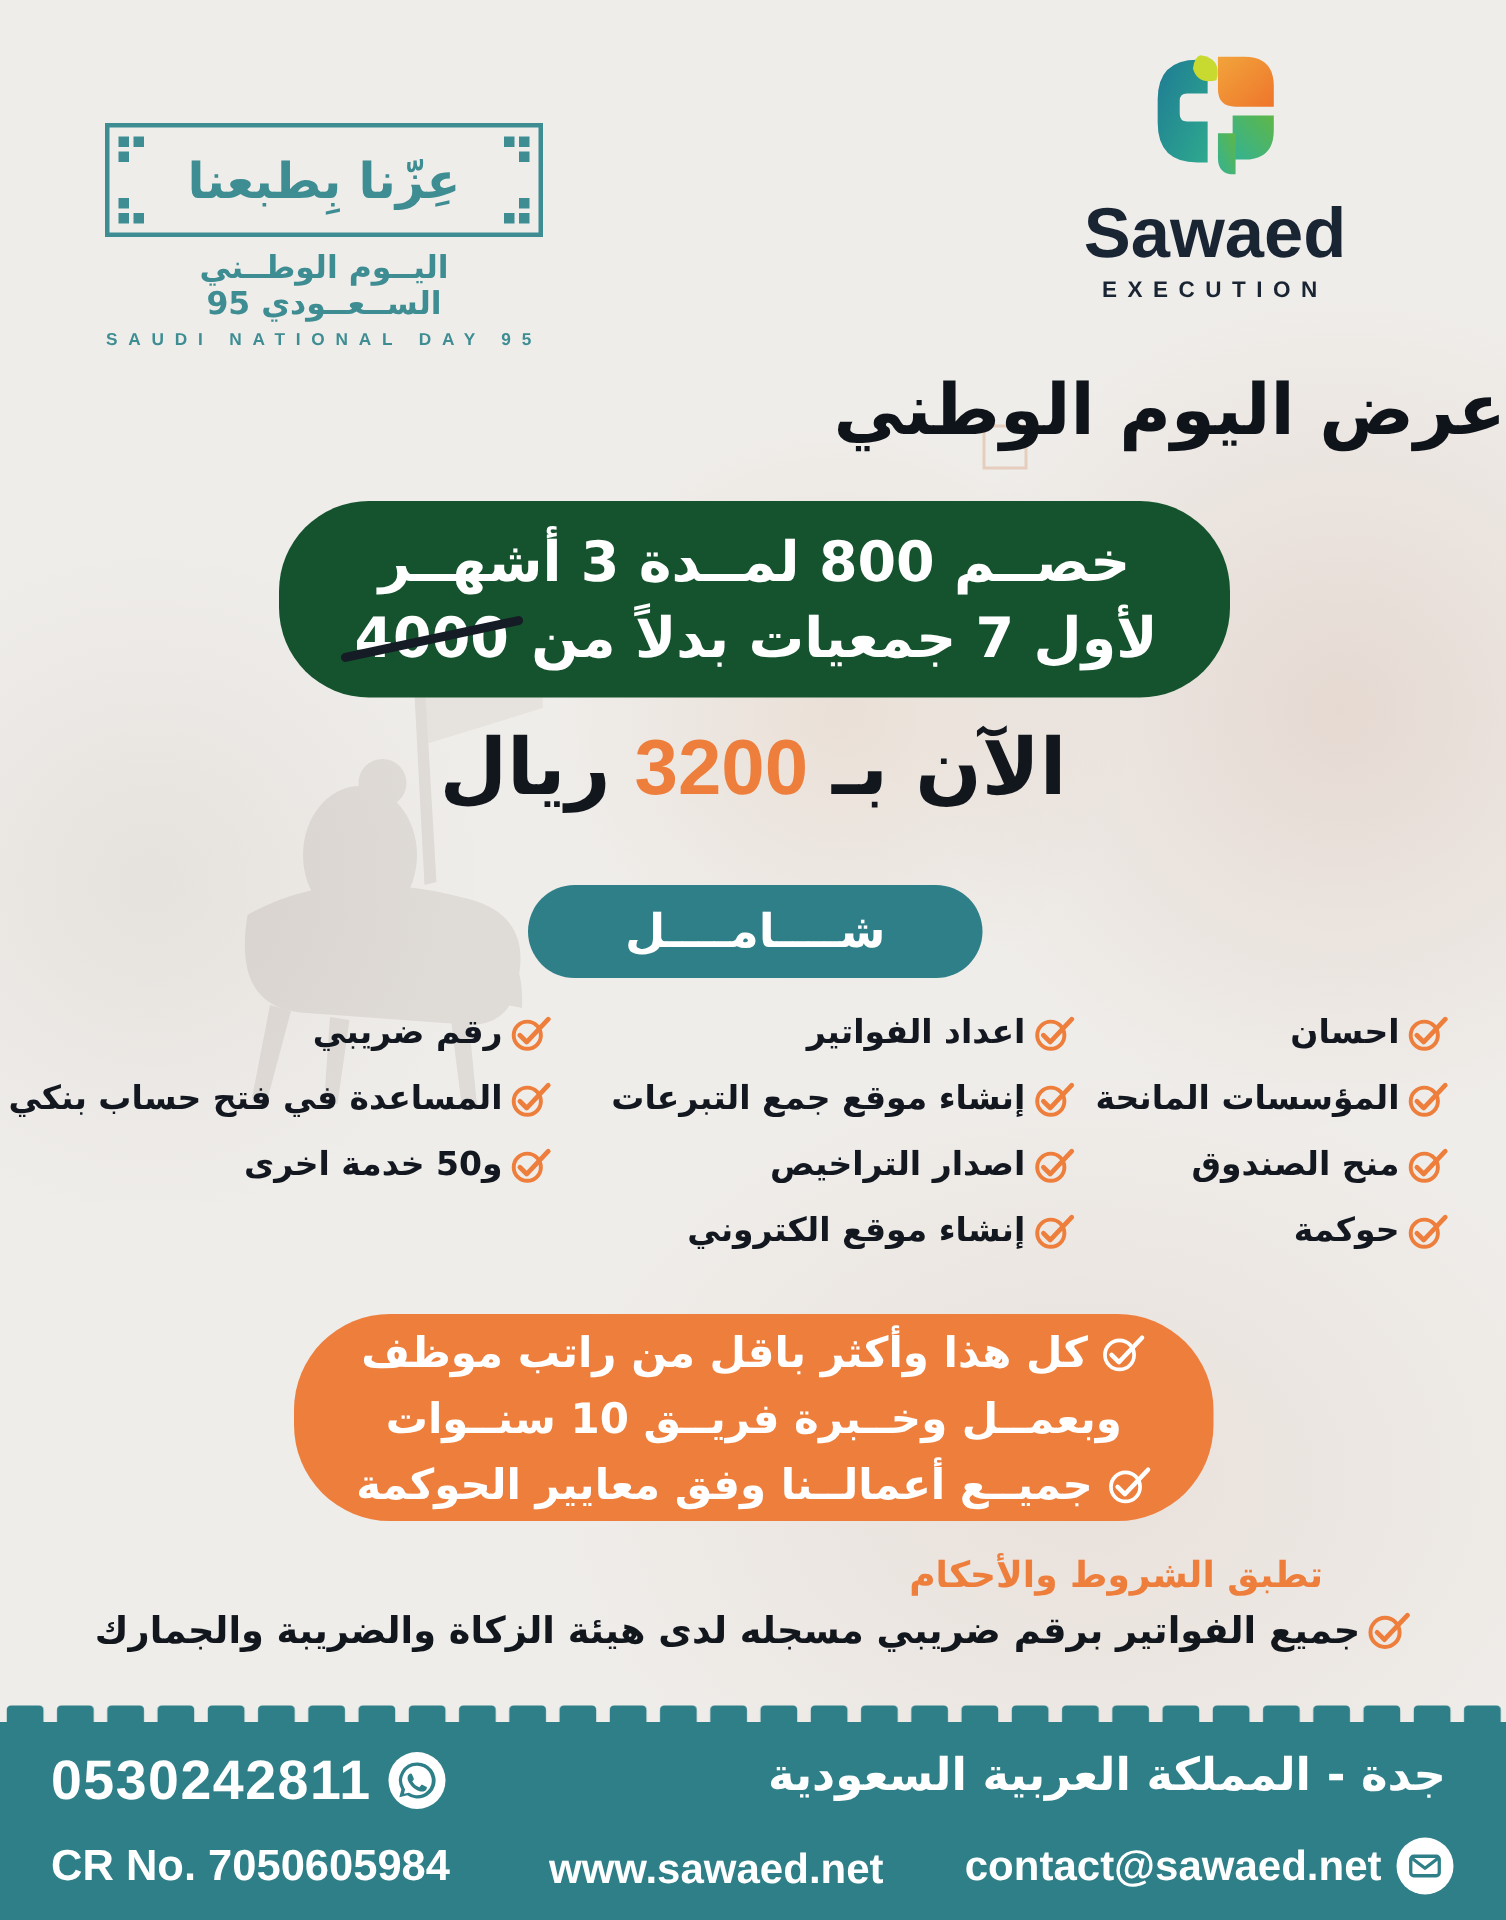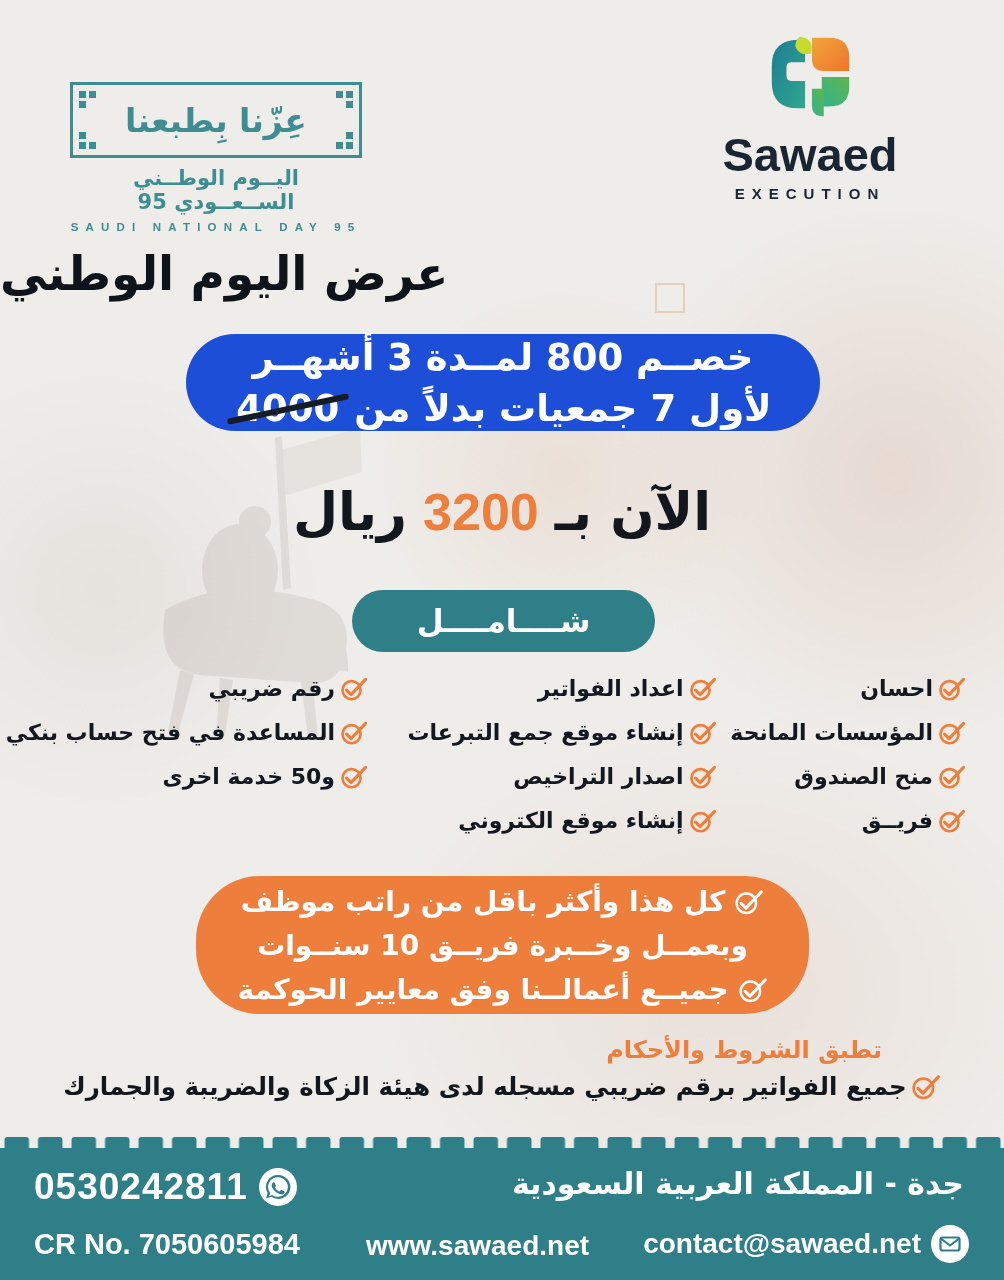--- a/index.html
+++ b/index.html
@@ -37,7 +37,7 @@
   .brand-sub{font-size:15px;font-weight:bold;letter-spacing:7px;margin-top:6px;}
 
   
-  .title{position:absolute;left:0;right:0;top:246px;text-align:left;direction:rtl;
+  .title{position:absolute;left:0;right:0;top:246px;text-align:right;direction:rtl;
          font-size:47px;font-weight:900;color:#0f141a;}
   .banner{position:absolute;left:186px;top:334px;width:634px;height:97px;background:#1d4ed8;
           border-radius:60px;display:flex;flex-direction:column;justify-content:center;

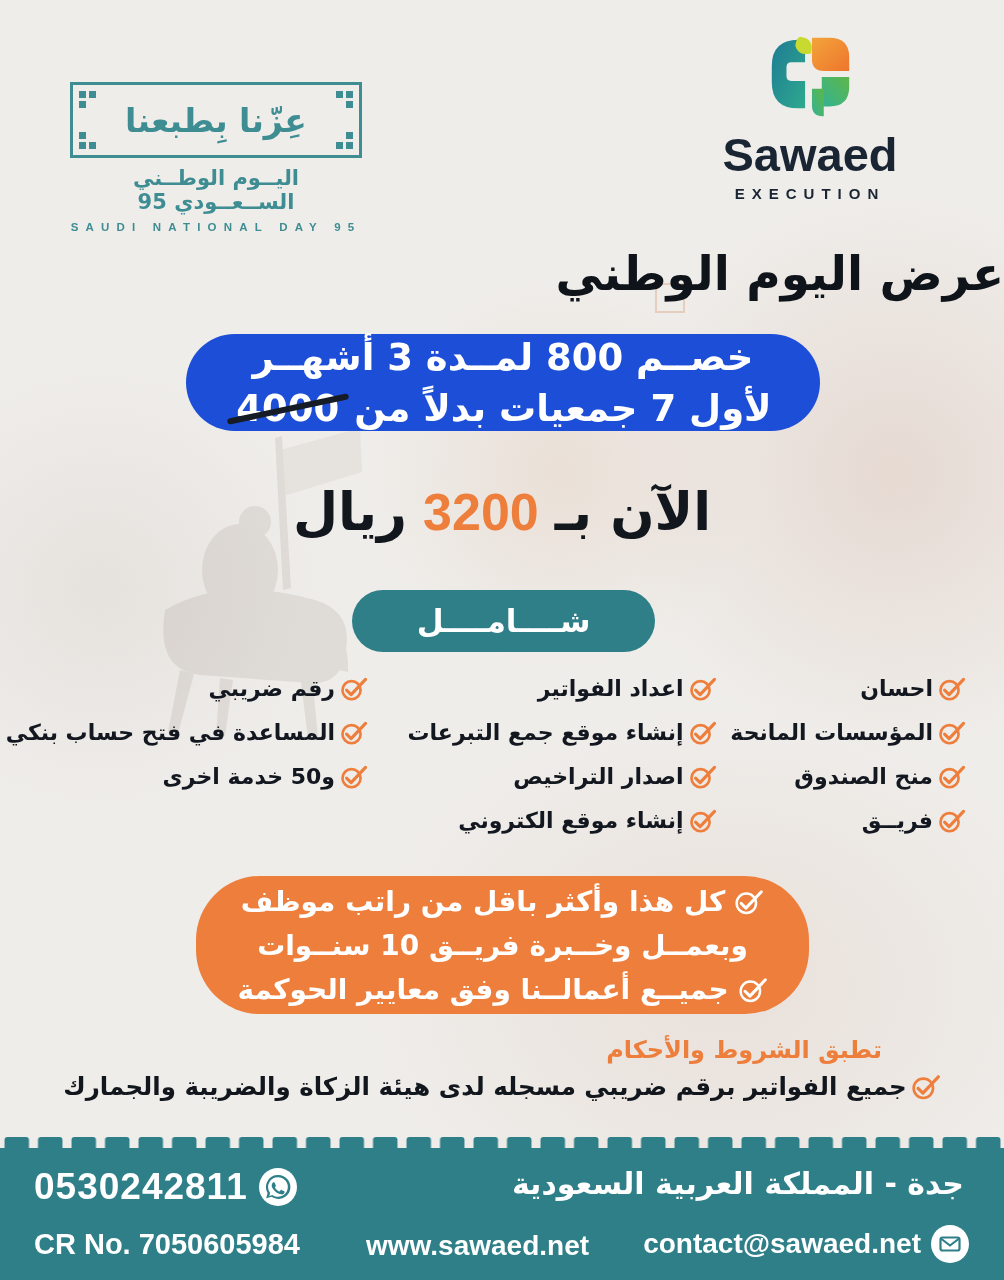--- a/index.html
+++ b/index.html
@@ -39,7 +39,7 @@
   
   .title{position:absolute;left:0;right:0;top:246px;text-align:right;direction:rtl;
          font-size:47px;font-weight:900;color:#0f141a;}
-  .banner{position:absolute;left:186px;top:334px;width:634px;height:97px;background:#1d4ed8;
+  .banner{position:absolute;left:186px;top:334px;width:634px;height:131px;background:#14532d;
           border-radius:60px;display:flex;flex-direction:column;justify-content:center;
           align-items:center;direction:rtl;color:#fff;}
   .banner-line{font-size:37px;font-weight:900;line-height:51px;white-space:nowrap;}

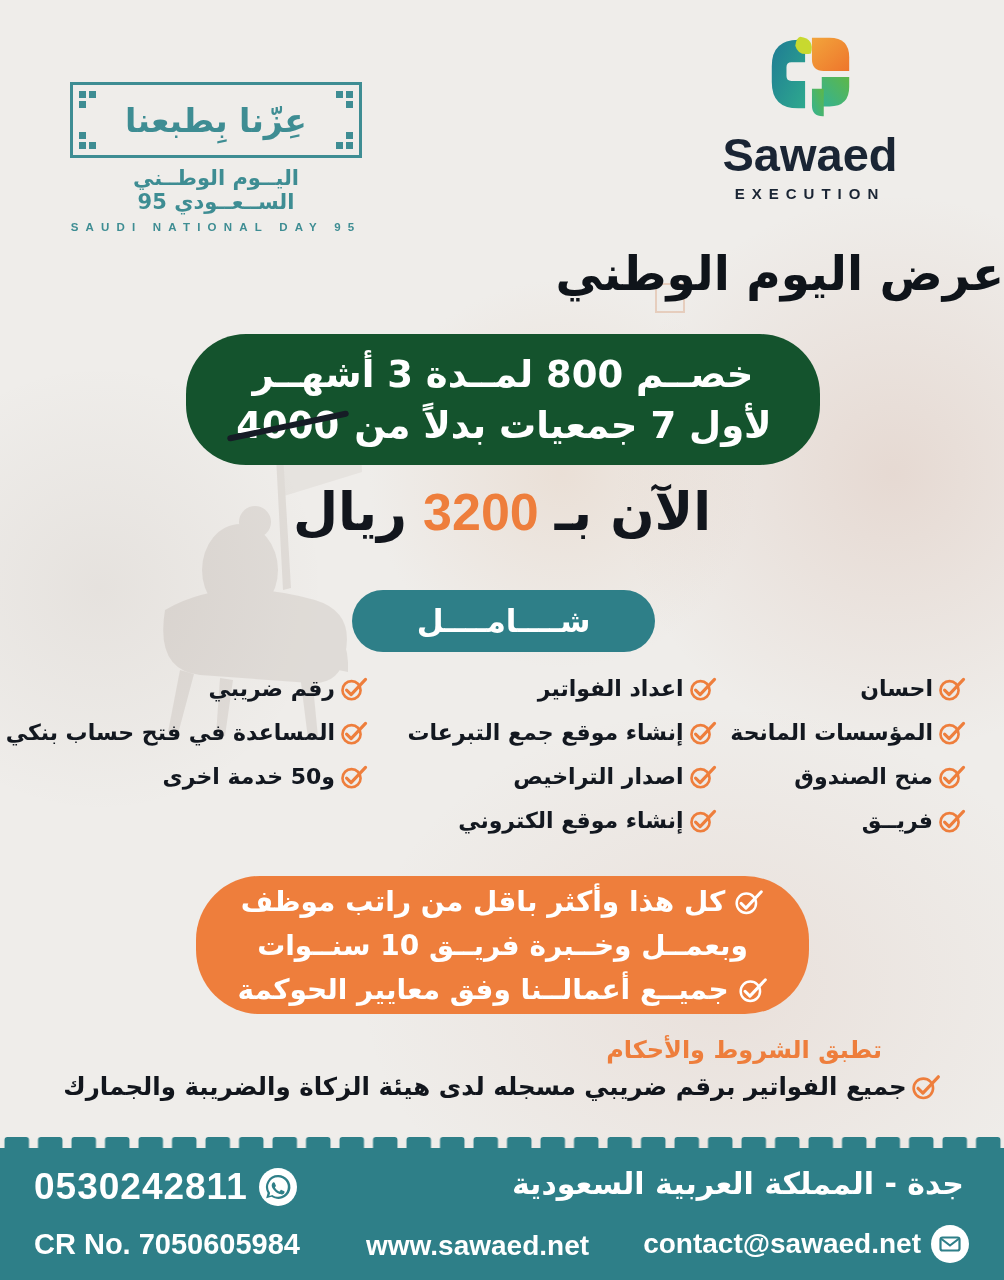--- a/index.html
+++ b/index.html
@@ -194,7 +194,7 @@
             <circle cx="14" cy="17" r="11" fill="none" stroke="#ee7e3c" stroke-width="3.2"></circle>
             <path d="M8,17 l5.5,5.5 L31,4" fill="none" stroke="#ee7e3c" stroke-width="3.8" stroke-linecap="round" stroke-linejoin="round"></path>
           </svg>
-        <span>فريــق</span>
+        <span>حوكمة</span>
         </div>
     </div>
     <div class="svc-col c2">

